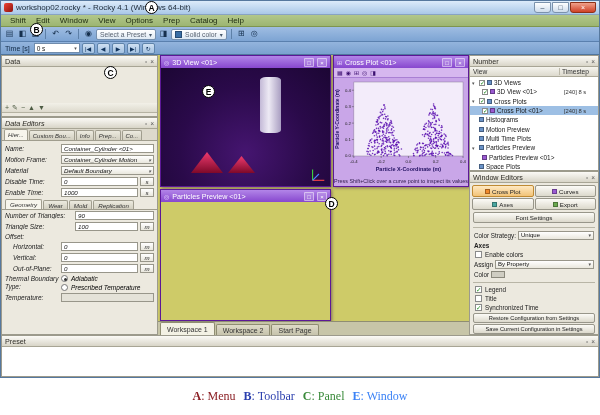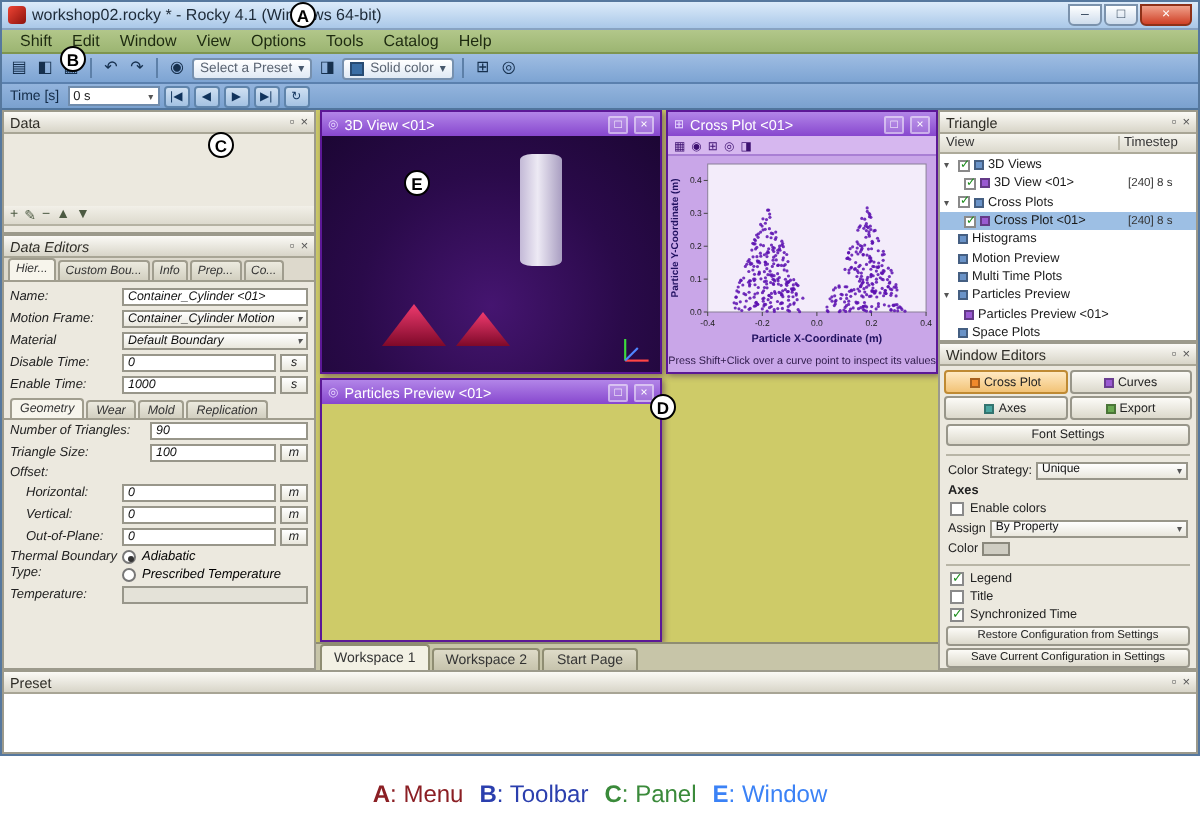--- a/index.html
+++ b/index.html
@@ -190,7 +190,7 @@
     <span class="menu-item">Window</span>
     <span class="menu-item">View</span>
     <span class="menu-item">Options</span>
-    <span class="menu-item">Tools</span>
+    <span class="menu-item">Prep</span>
     <span class="menu-item">Catalog</span>
     <span class="menu-item">Help</span>
   </div>

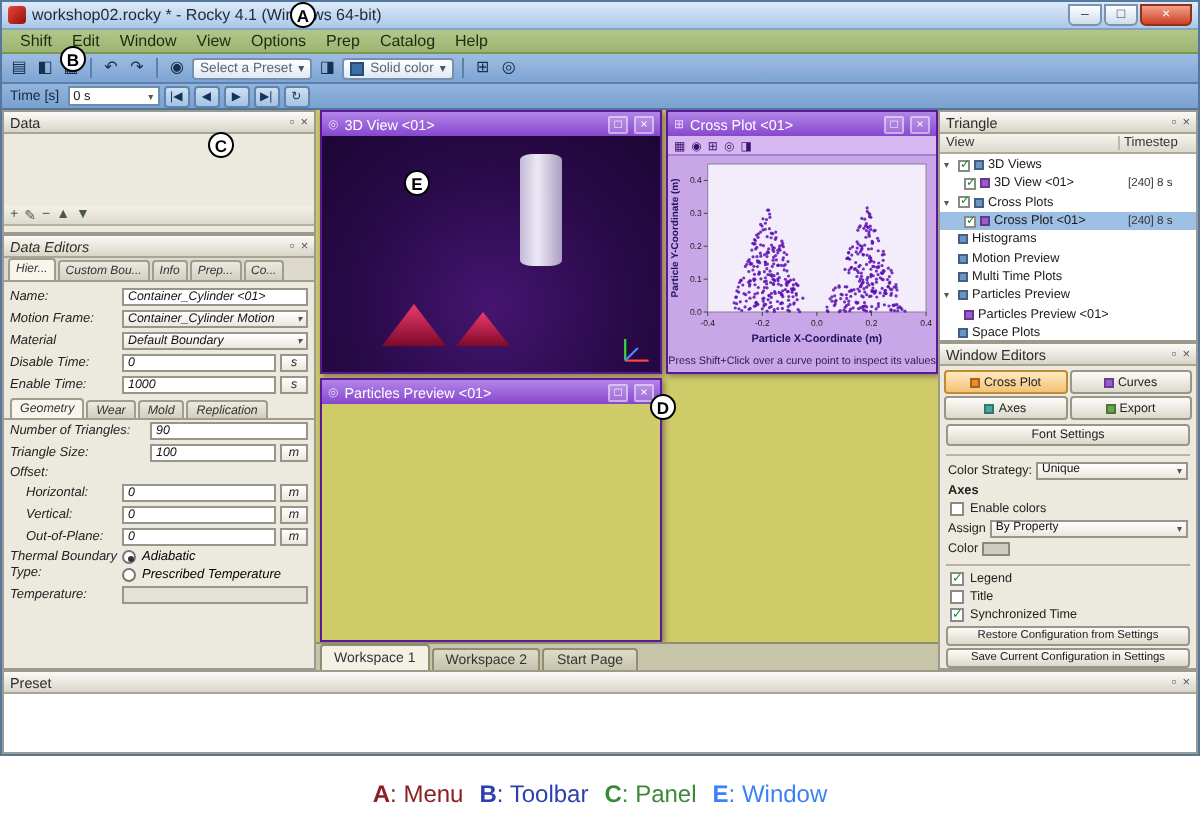--- a/index.html
+++ b/index.html
@@ -943,7 +943,7 @@
 
       <div class="panel windows-panel">
         <div class="panel-title">
-          <span>Triangle</span>
+          <span>Number</span>
           <span class="spacer"></span>
           <span class="pt-glyph">▫</span>
           <span class="pt-glyph">×</span>

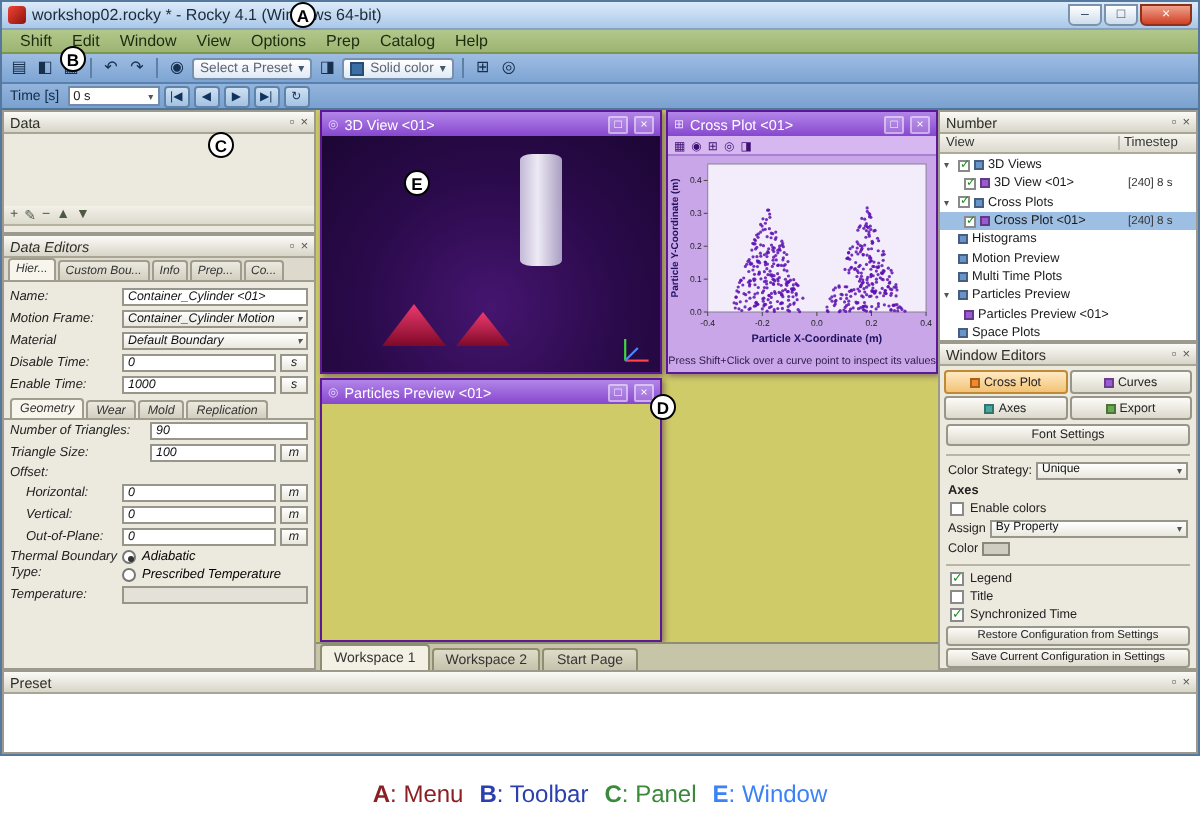--- a/index.html
+++ b/index.html
@@ -165,7 +165,7 @@
   .marker-d { left:325px; top:197px; }
   .marker-e { left:202px; top:85px; }
 
-  .legend { position:absolute; left:0; top:378px; width:600px; height:37px; background:#fff; display:flex; align-items:center; justify-content:center; gap:8px; }
+  .legend { position:absolute; left:0; top:378px; width:600px; height:37px; background:#fff; display:flex; align-items:center; justify-content:center; gap:8px;font-family:Liberation Serif, serif; }
   .legend-item { font-size:12px; }
   .legend-item b { font-weight:bold; }
 </style>

